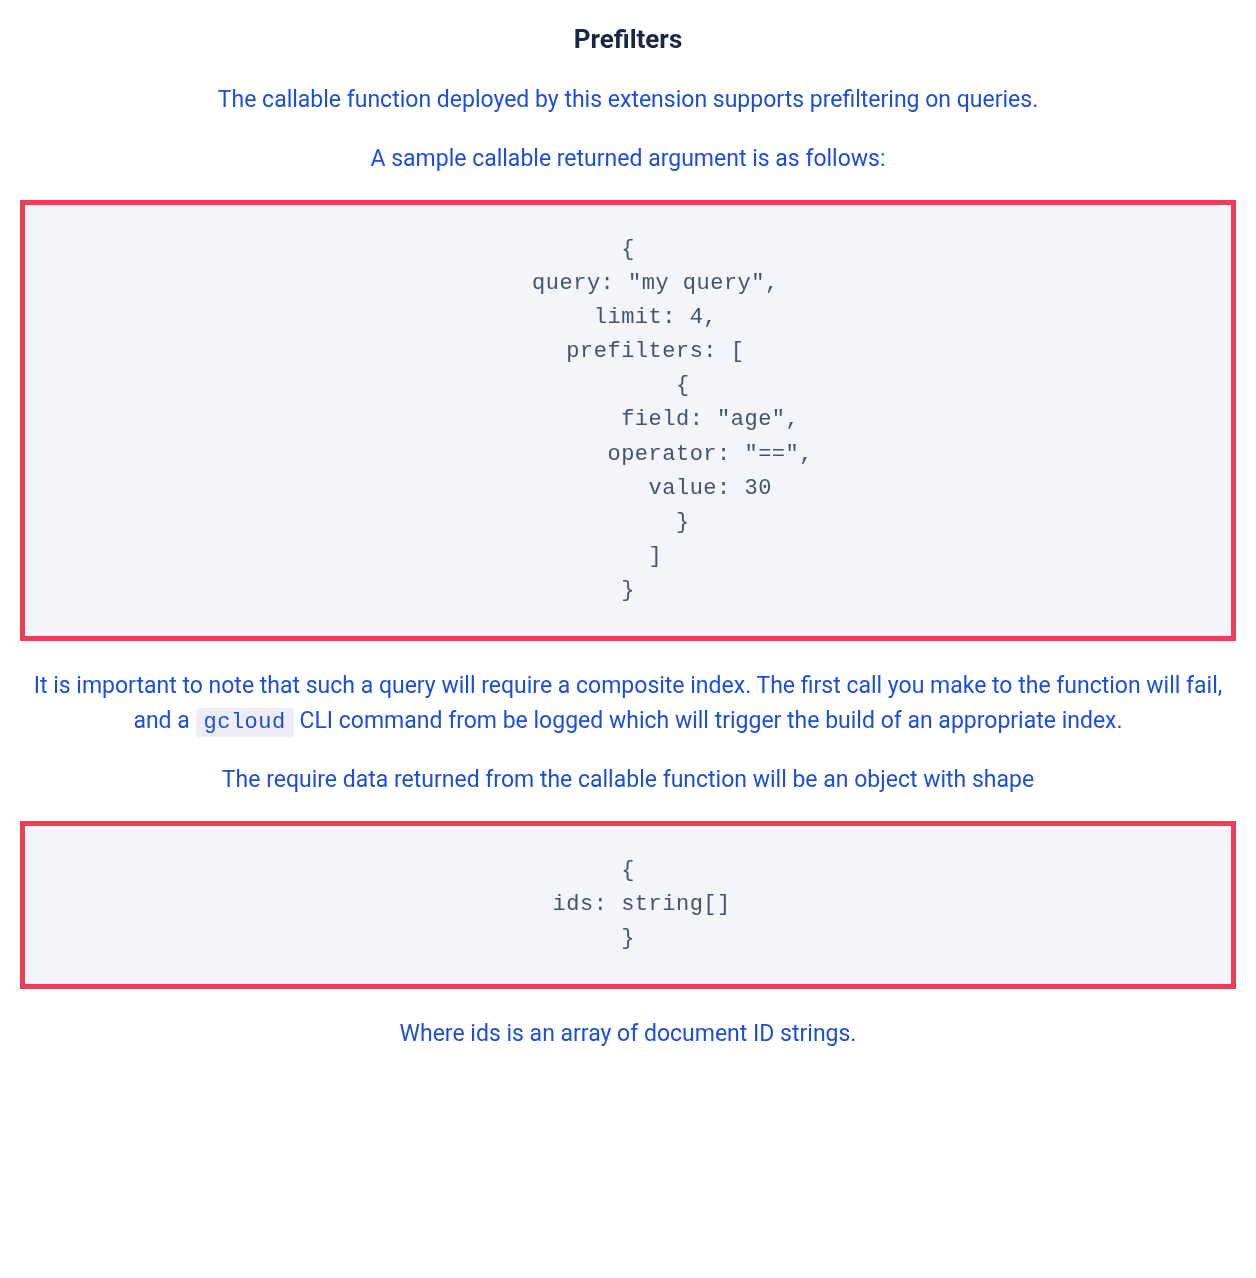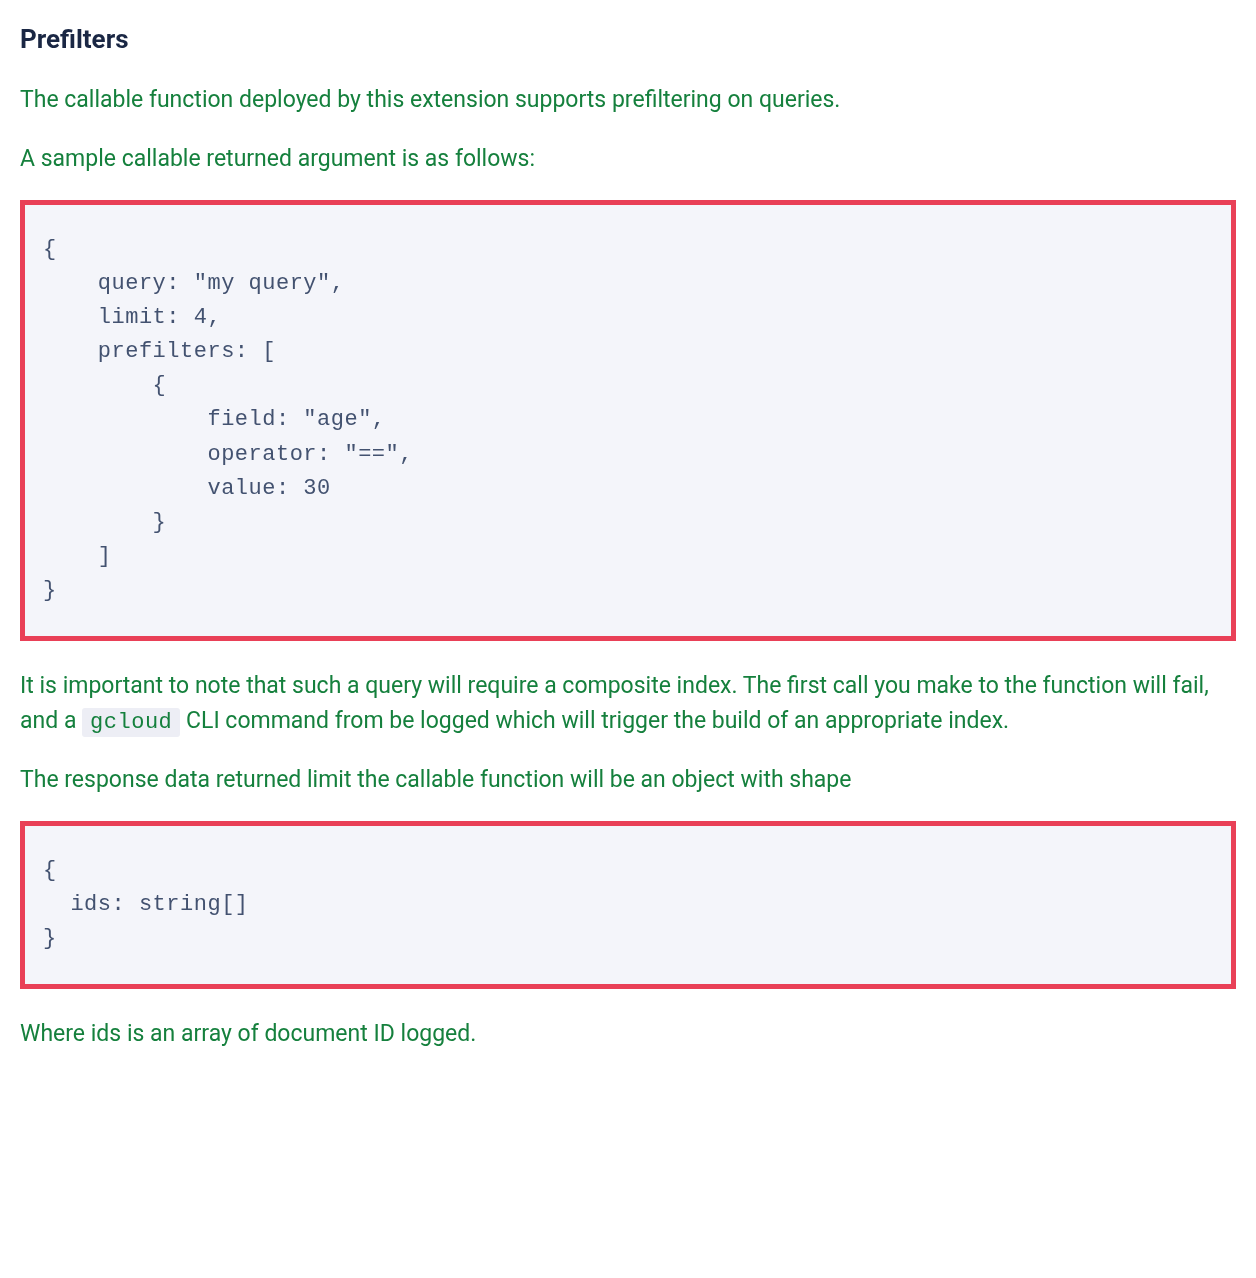--- a/index.html
+++ b/index.html
@@ -6,6 +6,7 @@
       margin: 0;
       padding: 0;
       box-sizing: border-box;
+      text-align: center;
     }
     body {
       font-family: -apple-system, BlinkMacSystemFont, "Segoe UI", Roboto, "Helvetica Neue", Arial, sans-serif;

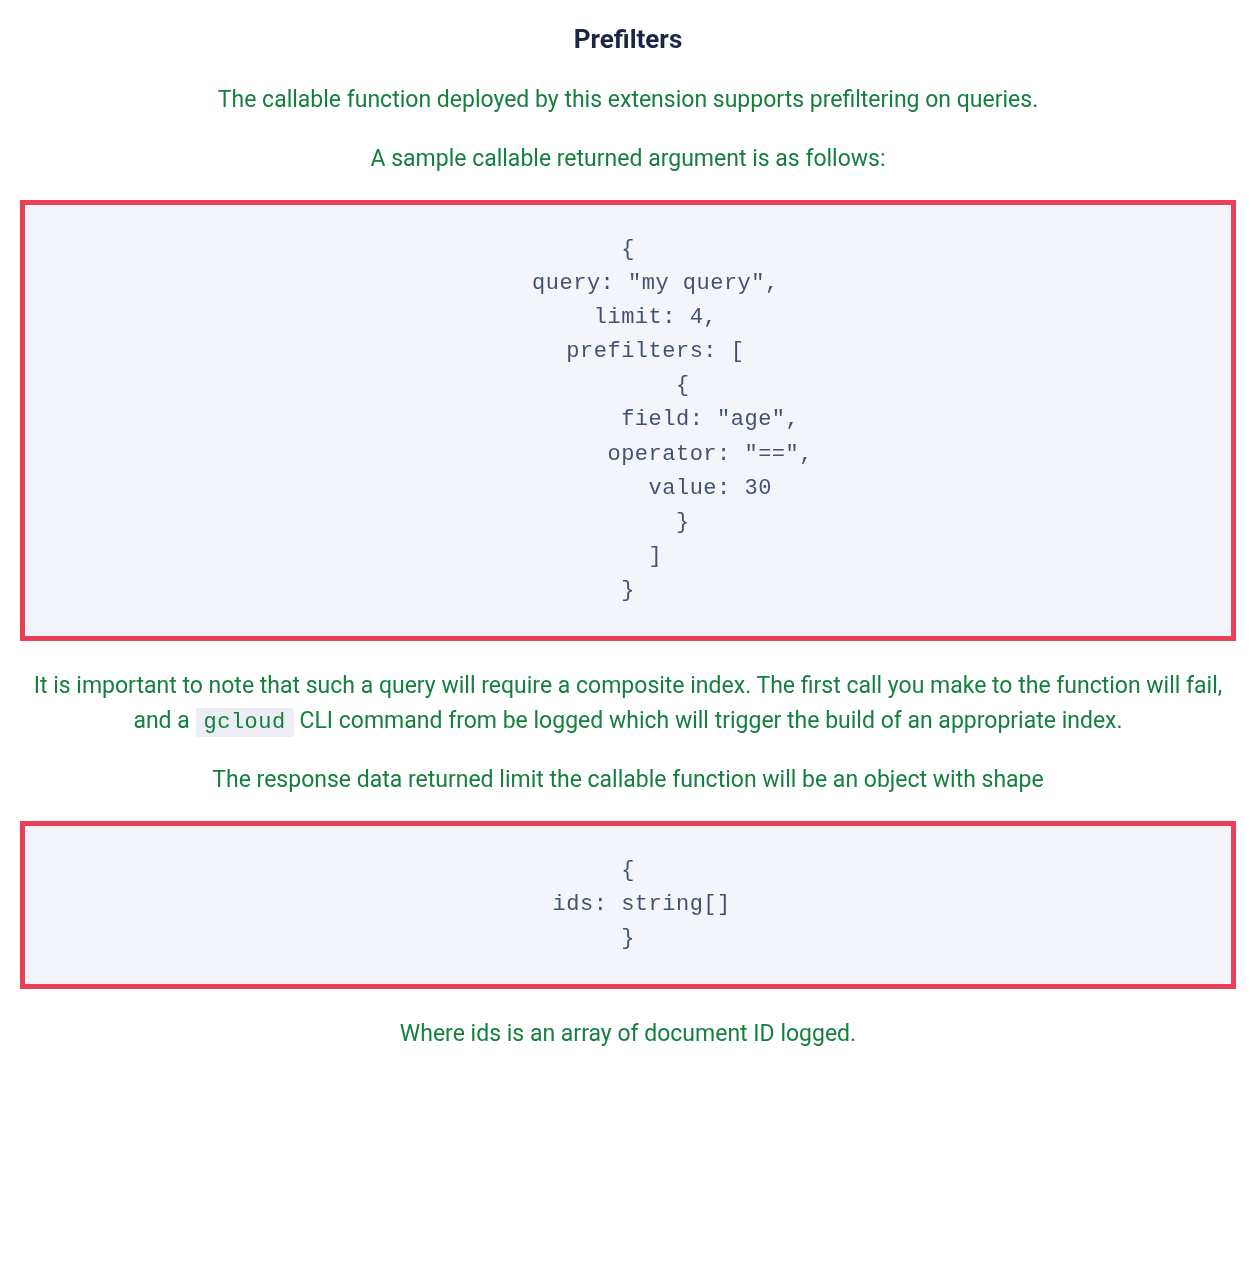--- a/index.html
+++ b/index.html
@@ -24,7 +24,7 @@
     }
     .paragraph {
       margin-bottom: 24px;
-      color: #15803d;
+      color: #1d4ed8;
     }
     .code-block {
       background: #f4f5fa;

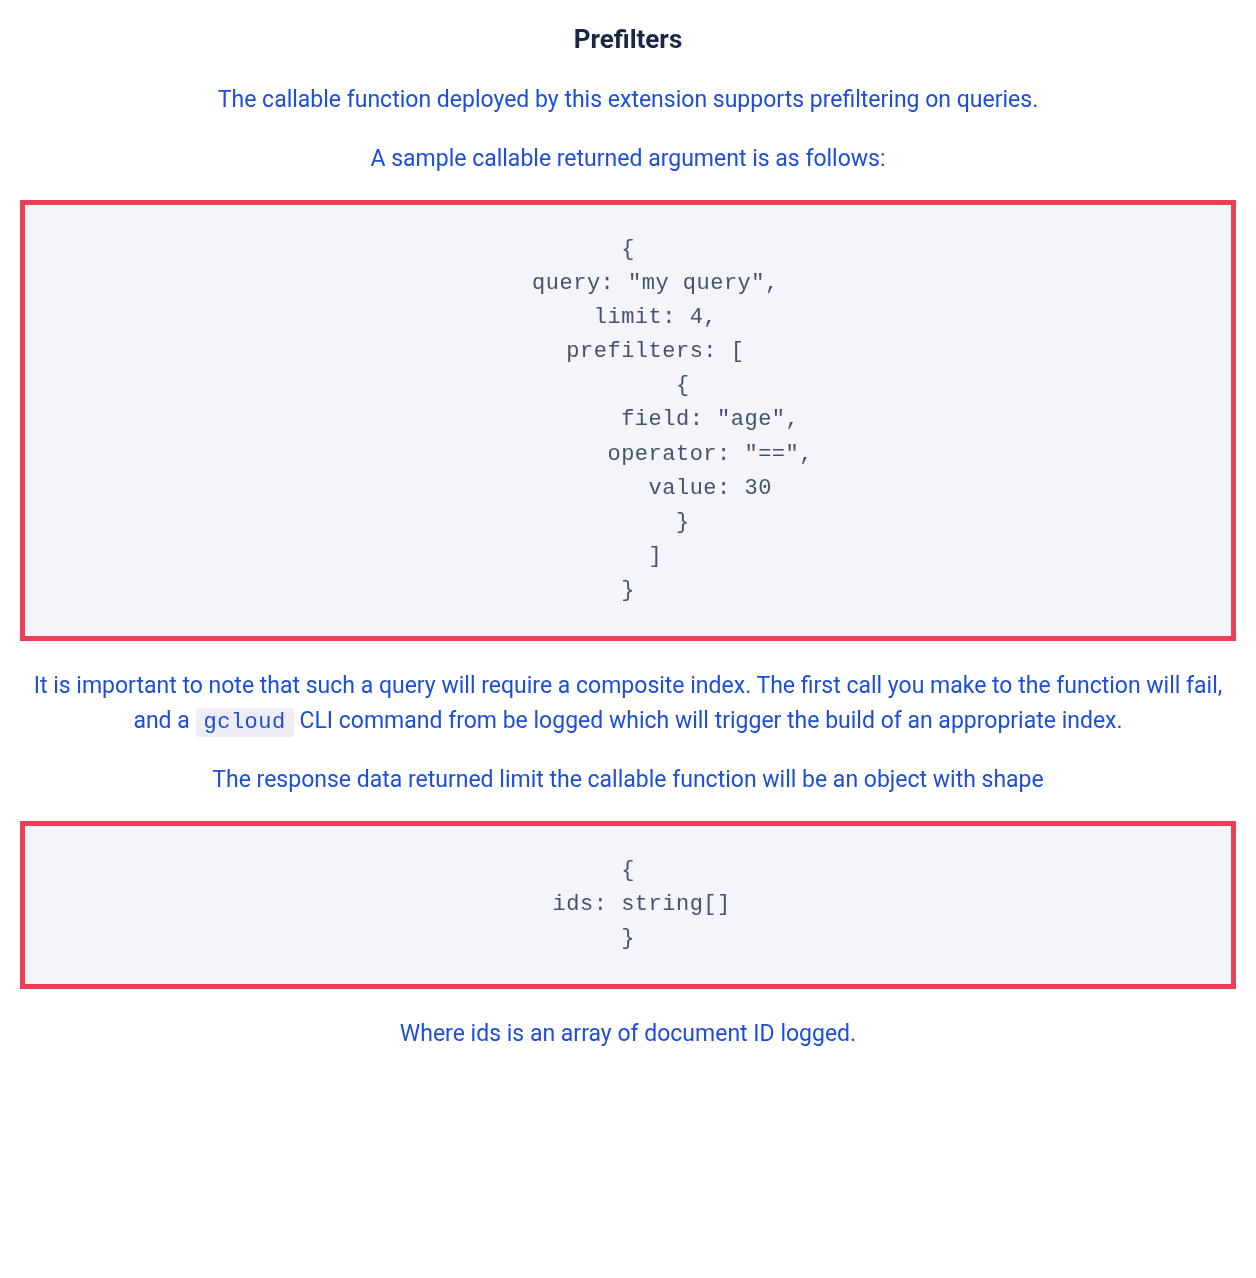--- a/index.html
+++ b/index.html
@@ -73,7 +73,7 @@
   <span>It is important to note that such a query will require a composite index. The first call you make to the function will fail, and a </span><code class="inline-code">gcloud</code><span> CLI command from be logged which will trigger the build of an appropriate index.</span>
 </p>
 
-<p class="paragraph">The response data returned limit the callable function will be an object with shape</p>
+<p class="paragraph">The require data returned from the callable function will be an object with shape</p>
 
 <pre class="code-block">{
   ids: string[]

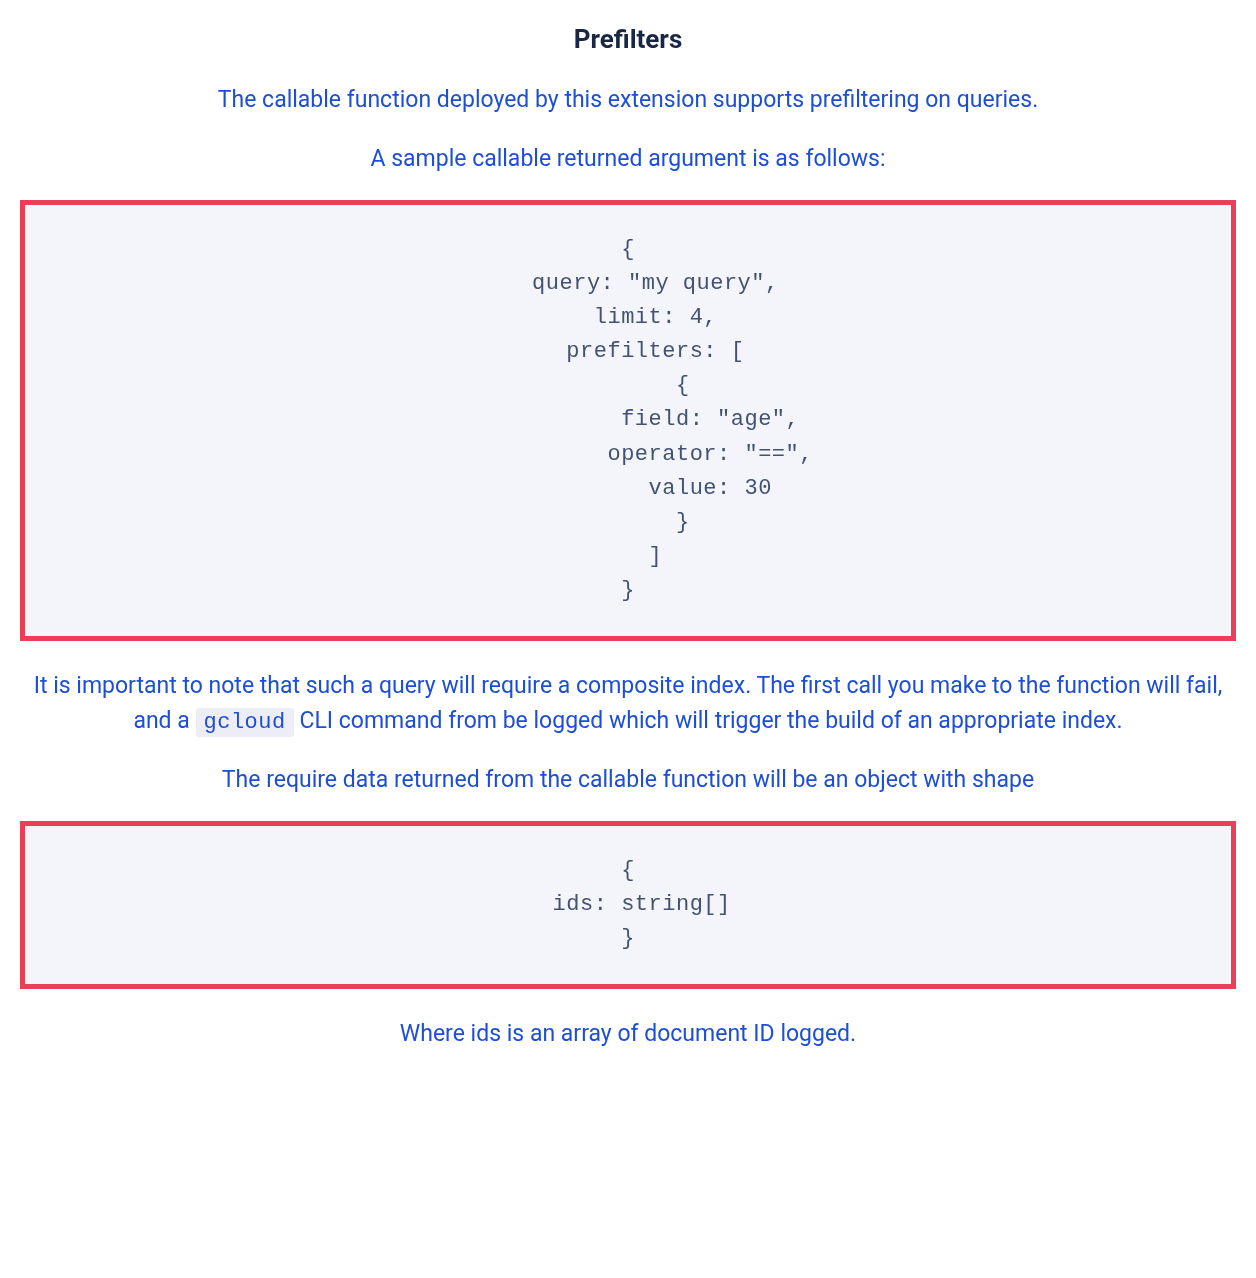--- a/index.html
+++ b/index.html
@@ -79,6 +79,6 @@
   ids: string[]
 }</pre>
 
-<p class="paragraph">Where ids is an array of document ID logged.</p>
+<p class="paragraph">Where ids is an array of document ID strings.</p>
 
 </body></html>

